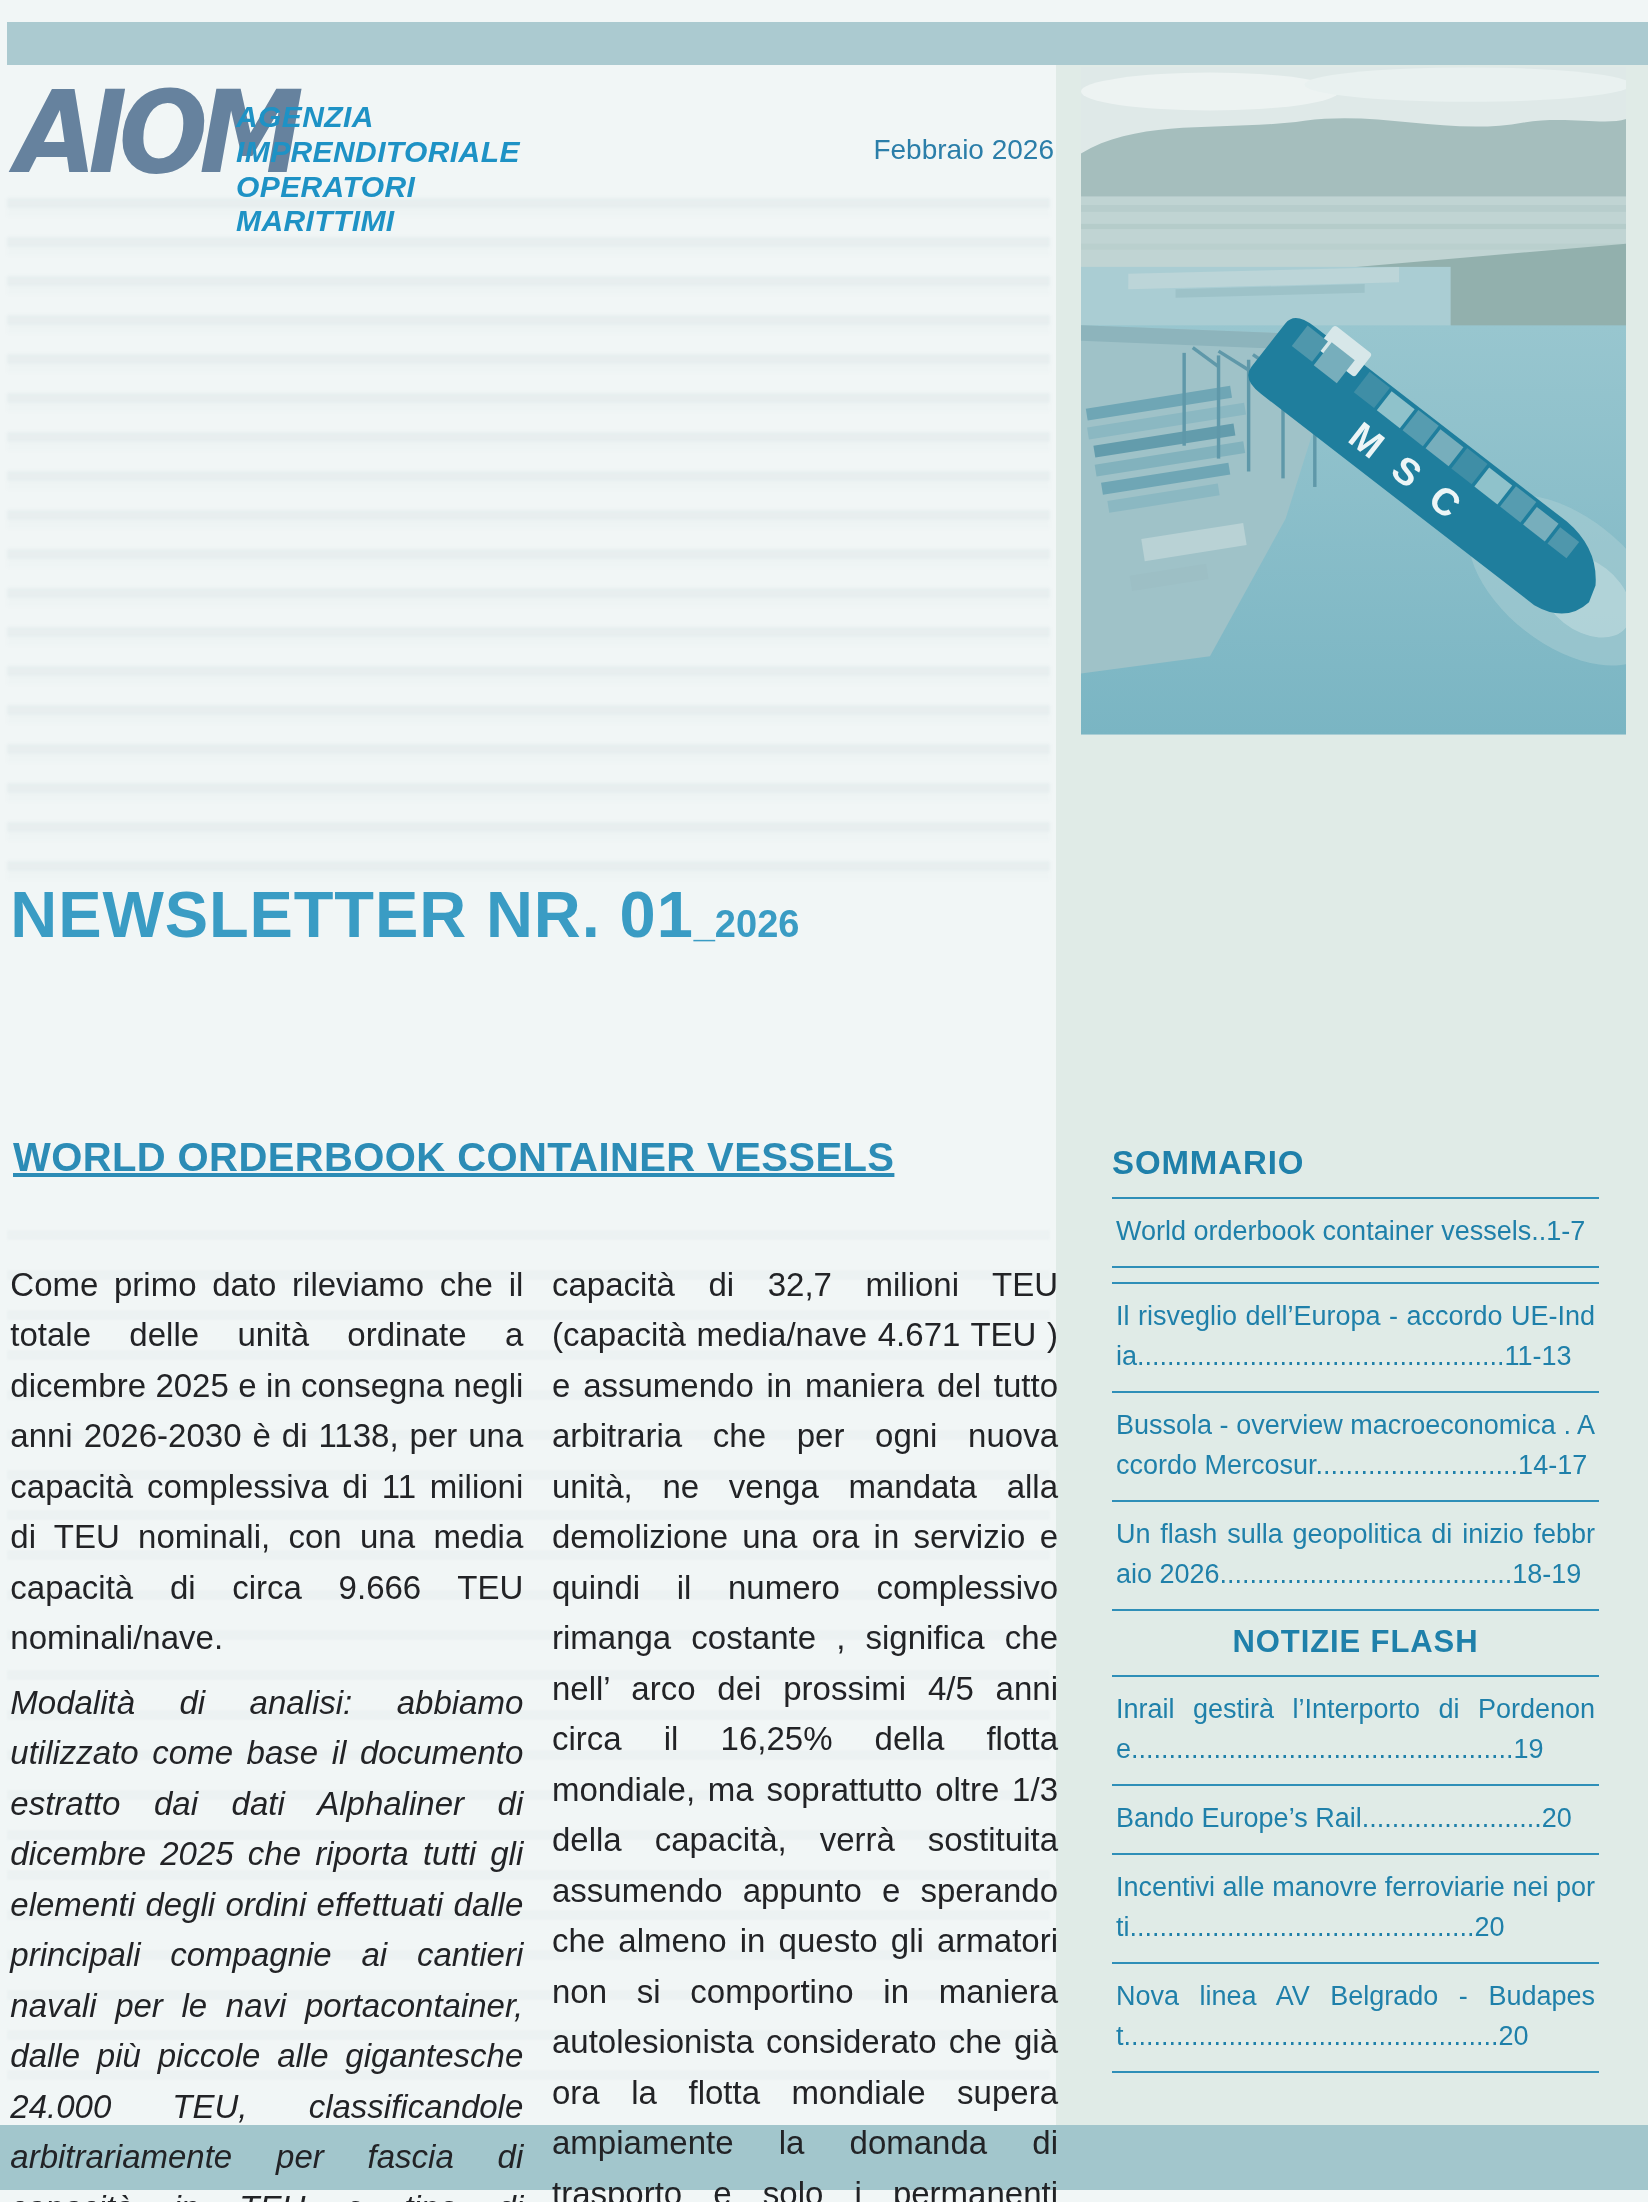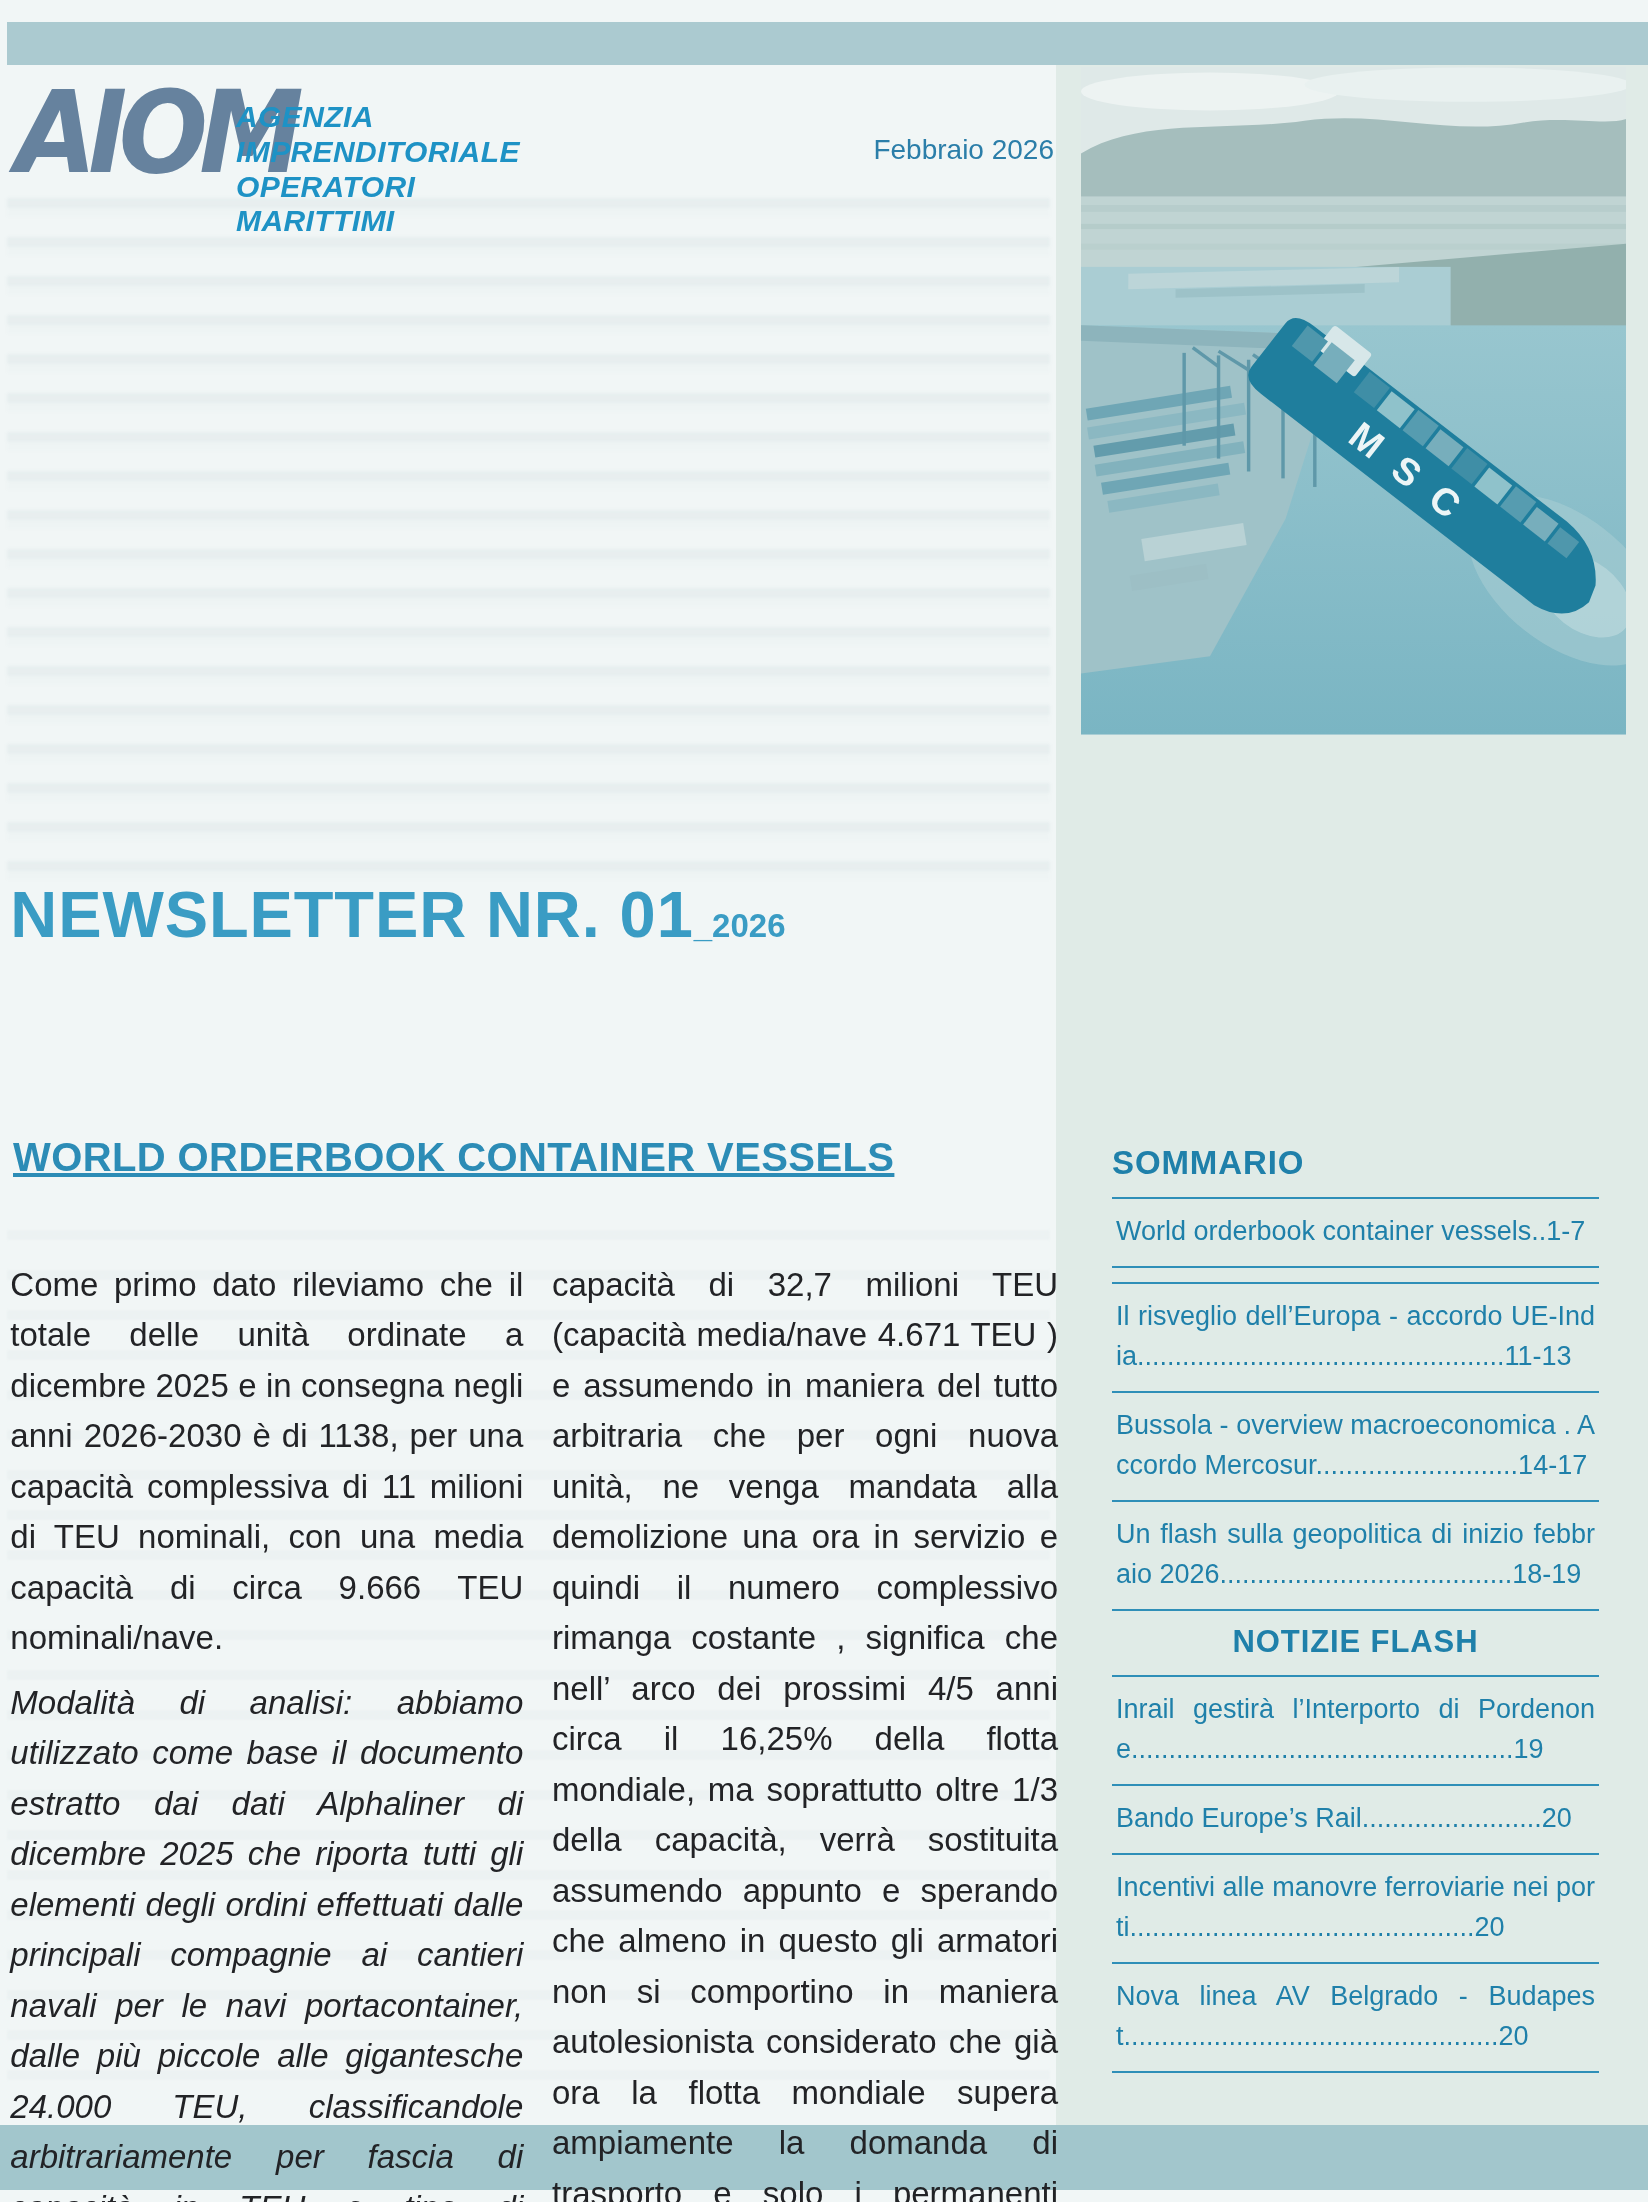--- a/index.html
+++ b/index.html
@@ -66,7 +66,7 @@
     color:#3a9cc4;font-size:65px;font-weight:bold;letter-spacing:0.9px;
     line-height:1.1;white-space:nowrap;
   }
-  .page-title .suffix{font-size:33px;letter-spacing:0;}
+  .page-title .suffix{font-size:38px;letter-spacing:0;}
 
   
   .article-heading{

